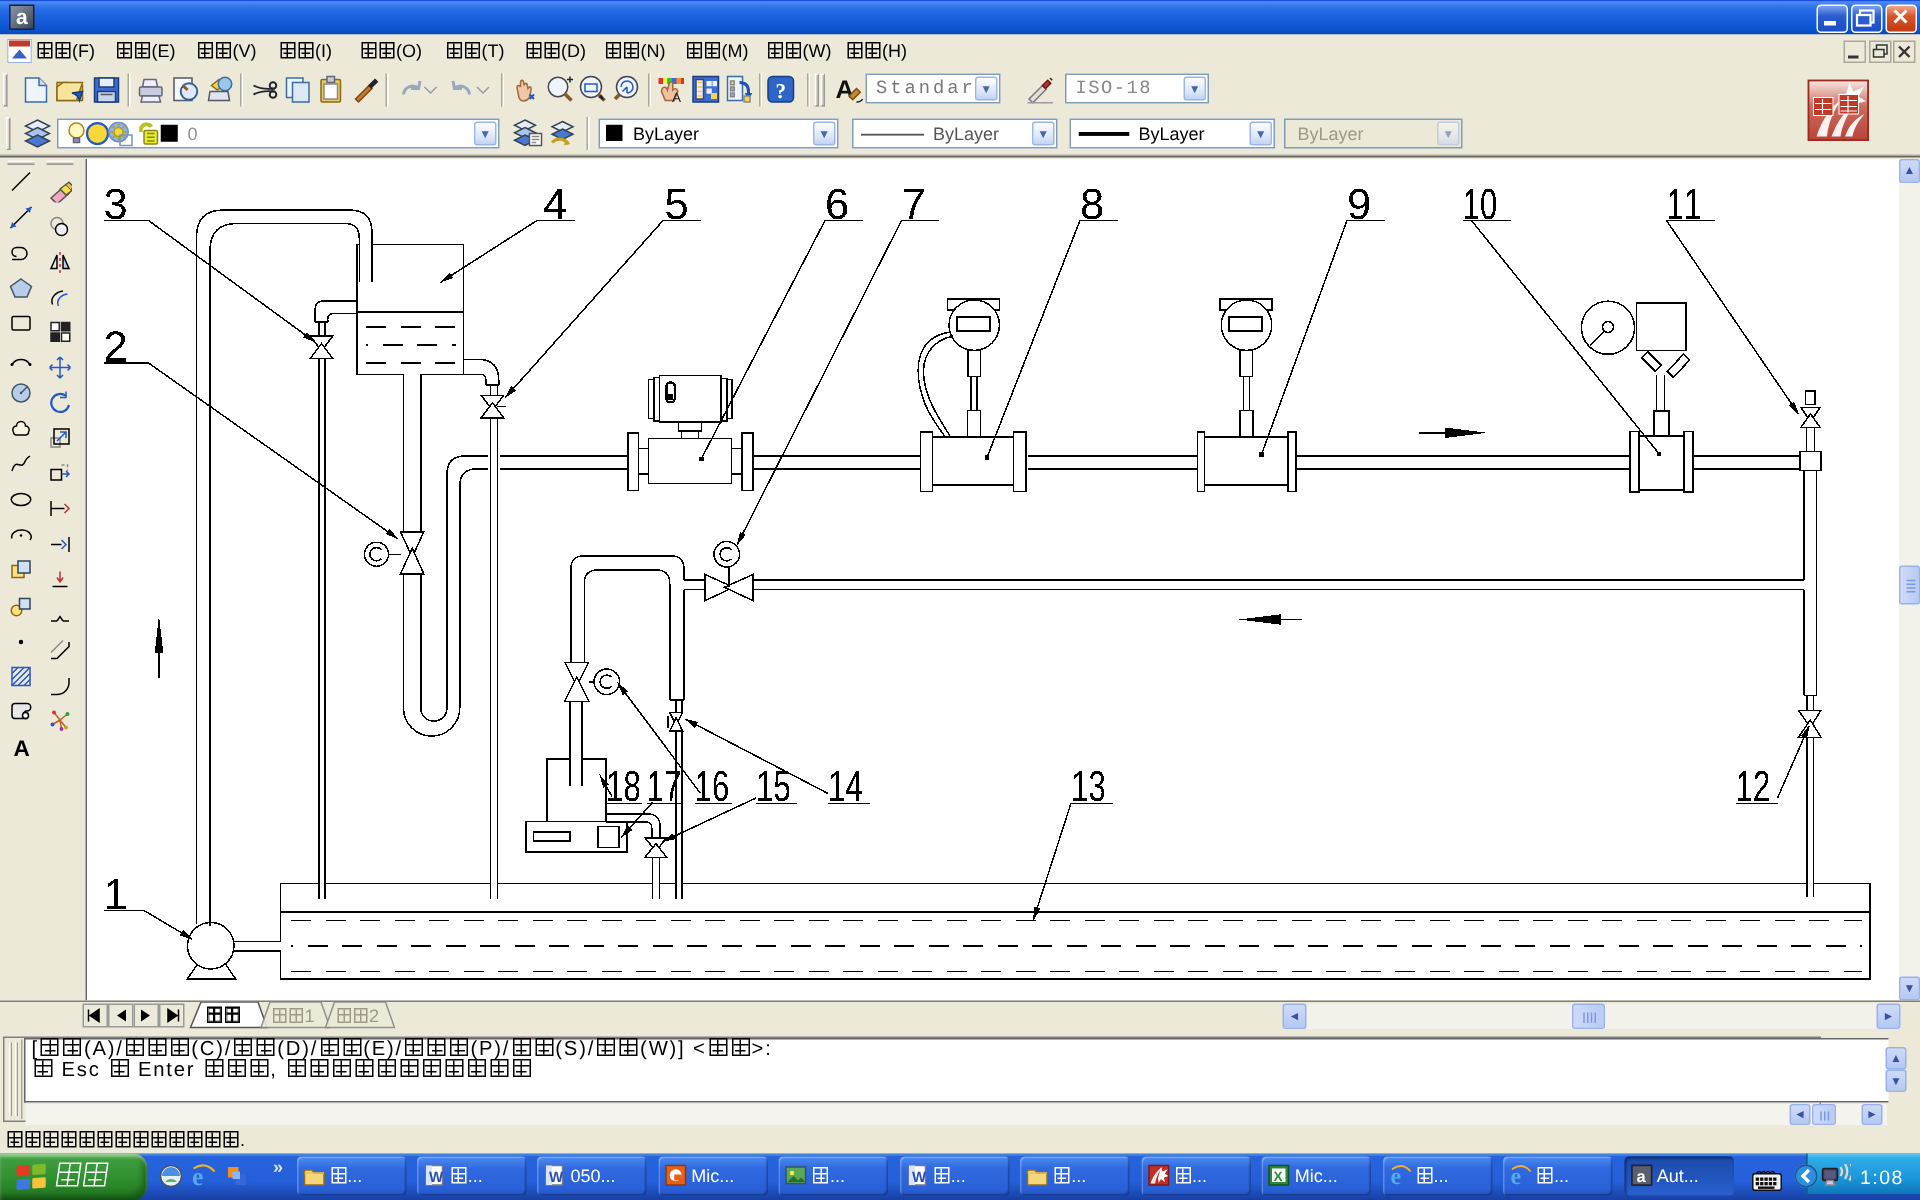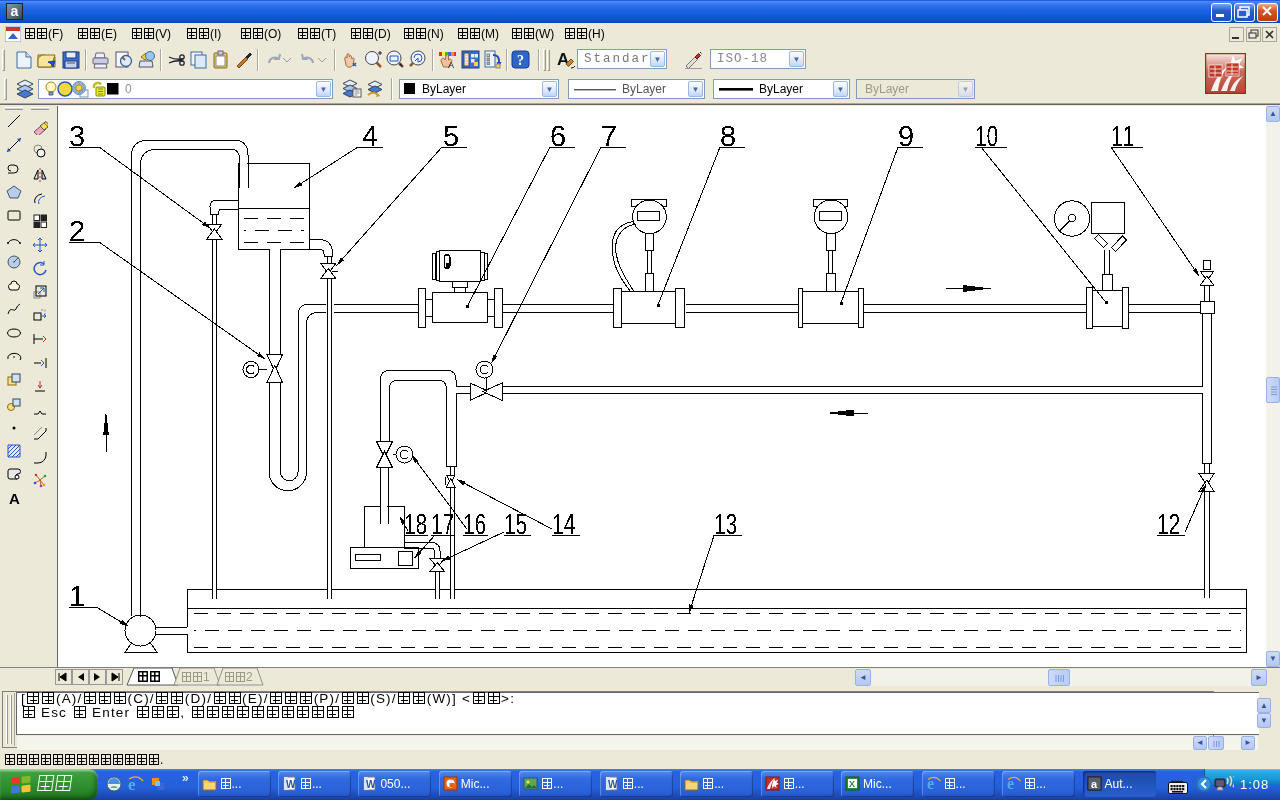--- a/index.html
+++ b/index.html
@@ -892,7 +892,7 @@
       </g>
       <path d="M3 2 q2 -2 3 0 q2 -2 3 0 q2 -2 3 0 q2 -2 3 0" fill="none" stroke="#111"></path>
     </svg>
-  <div id="tray" style="position:absolute;left:1204px;top:0;width:76px;height:16px;background:linear-gradient(#66c8f2 0%,#2fabe6 12%,#1b97dc 60%,#0f76b8 100%);border-left:1px solid #0a5f96">
+  <div id="tray" style="position:absolute;left:1204px;top:0;width:76px;height:27px;background:linear-gradient(#66c8f2 0%,#2fabe6 12%,#1b97dc 60%,#0f76b8 100%);border-left:1px solid #0a5f96">
     <svg style="position:absolute;left:-10px;top:6px" width="19" height="19">
         <circle cx="9" cy="9" r="8" fill="#93a5b5" opacity="0.4"></circle>
         <circle cx="9" cy="9" r="7.2" fill="#2e8fe0" stroke="#1a5a9a"></circle>

